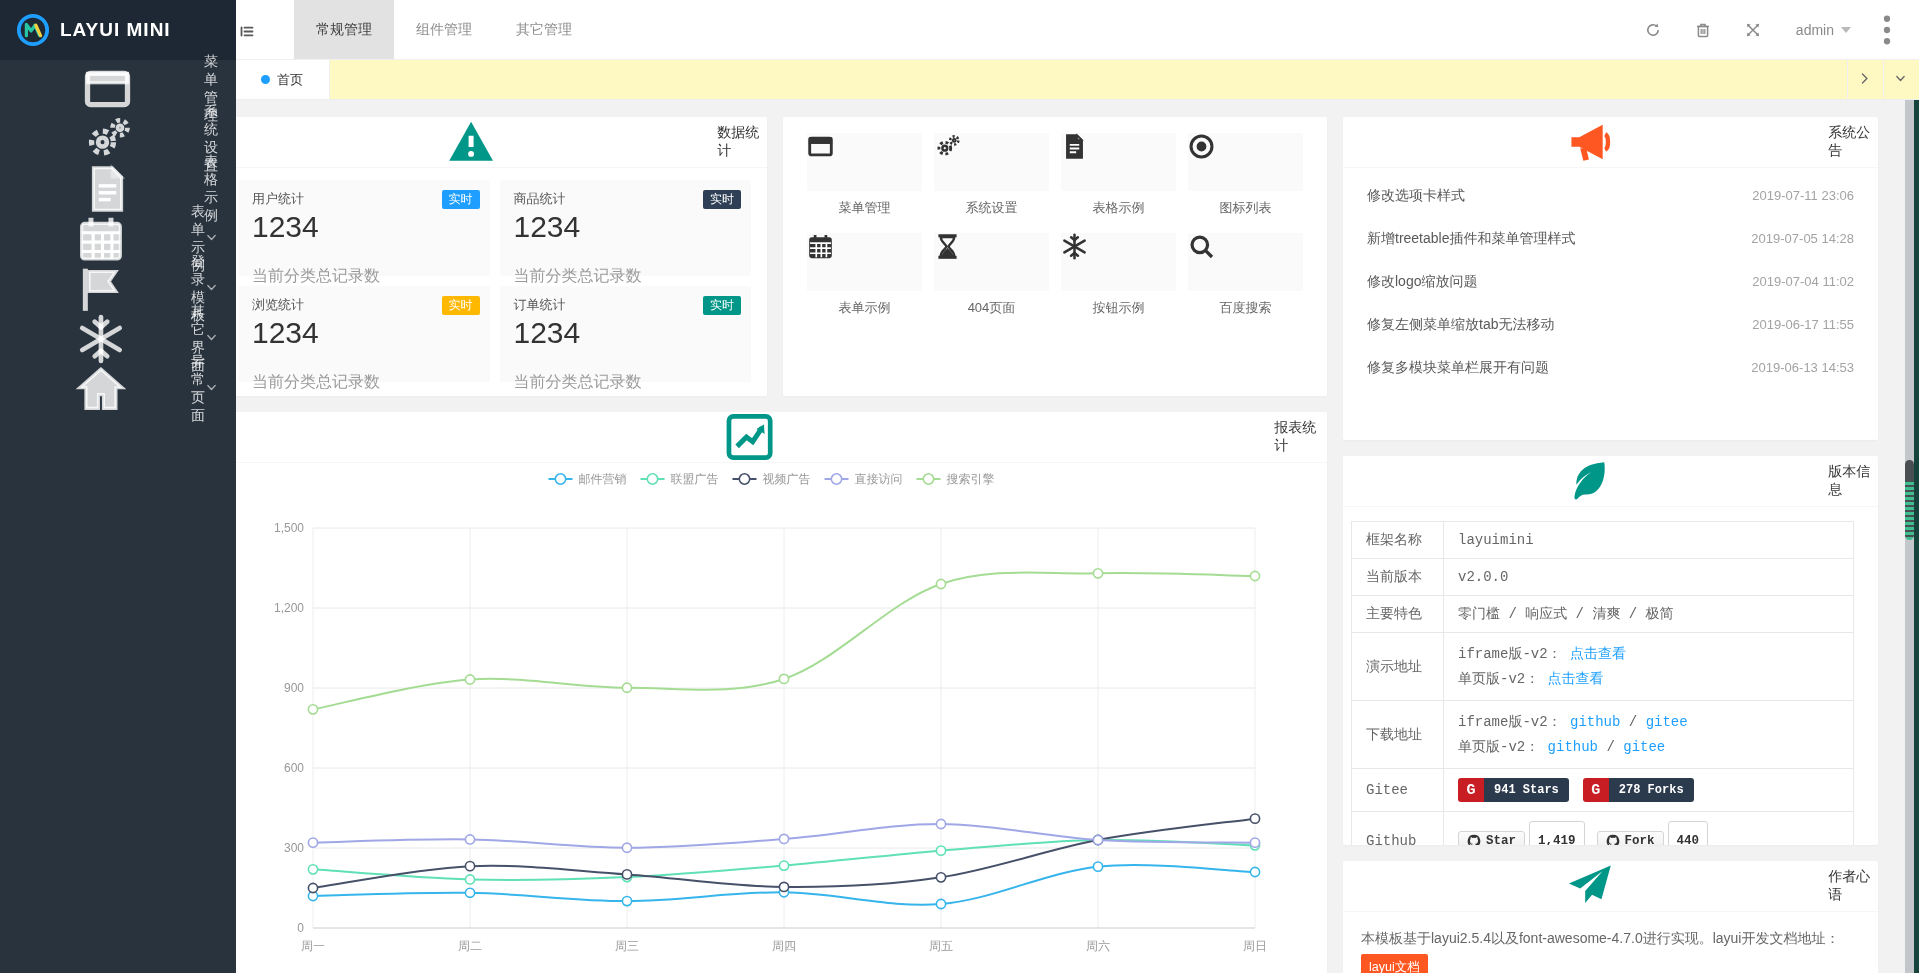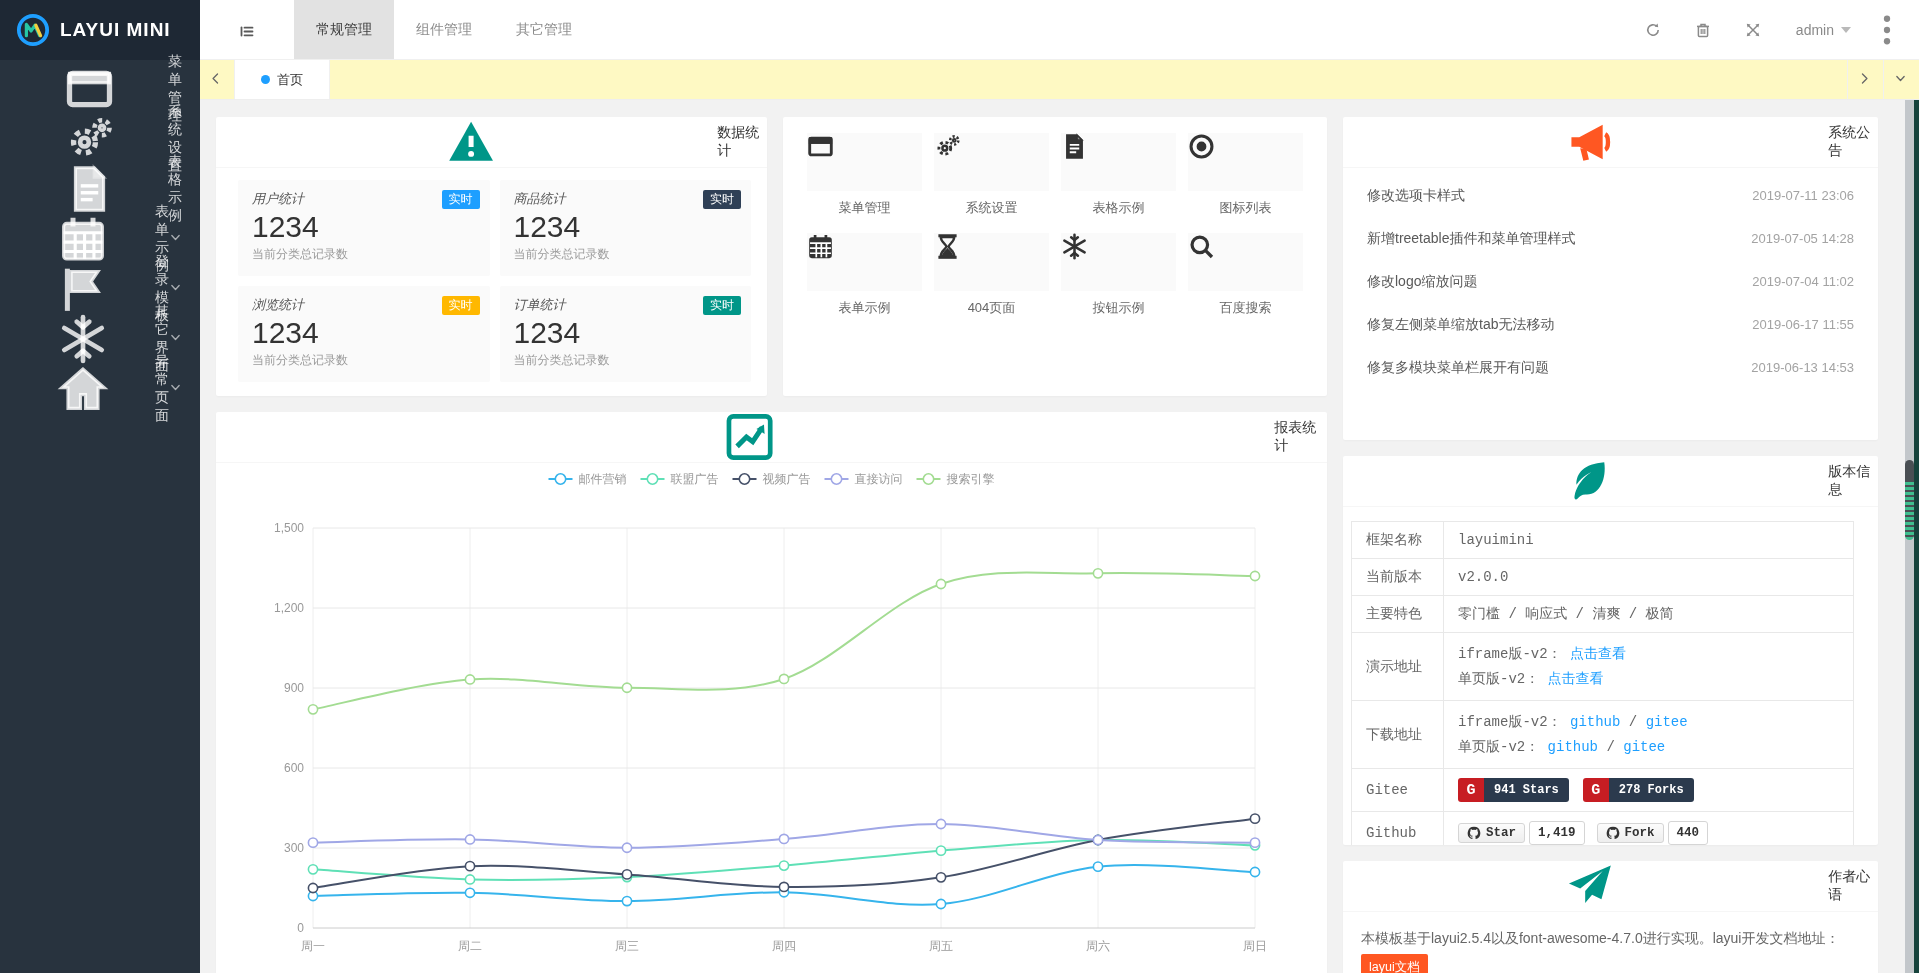--- a/index.html
+++ b/index.html
@@ -7,7 +7,7 @@
     font-family:"Liberation Sans","DejaVu Sans",sans-serif; font-size:14px; color:#333; }
 
   
-  .sidebar { position:absolute; left:0; top:0; width:200px; height:100%; background:#28333E; z-index:5; }
+  .sidebar { position:absolute; left:0; top:0; width:236px; height:100%; background:#28333E; z-index:5; }
   .logo { height:60px; background:#1E2834; display:flex; align-items:center; padding-left:16px; cursor:pointer; }
   .logo-badge { width:34px; height:34px; flex:0 0 34px; }
   .logo-title { color:#fff; font-size:19px; font-weight:bold; letter-spacing:1px; margin-left:10px; }

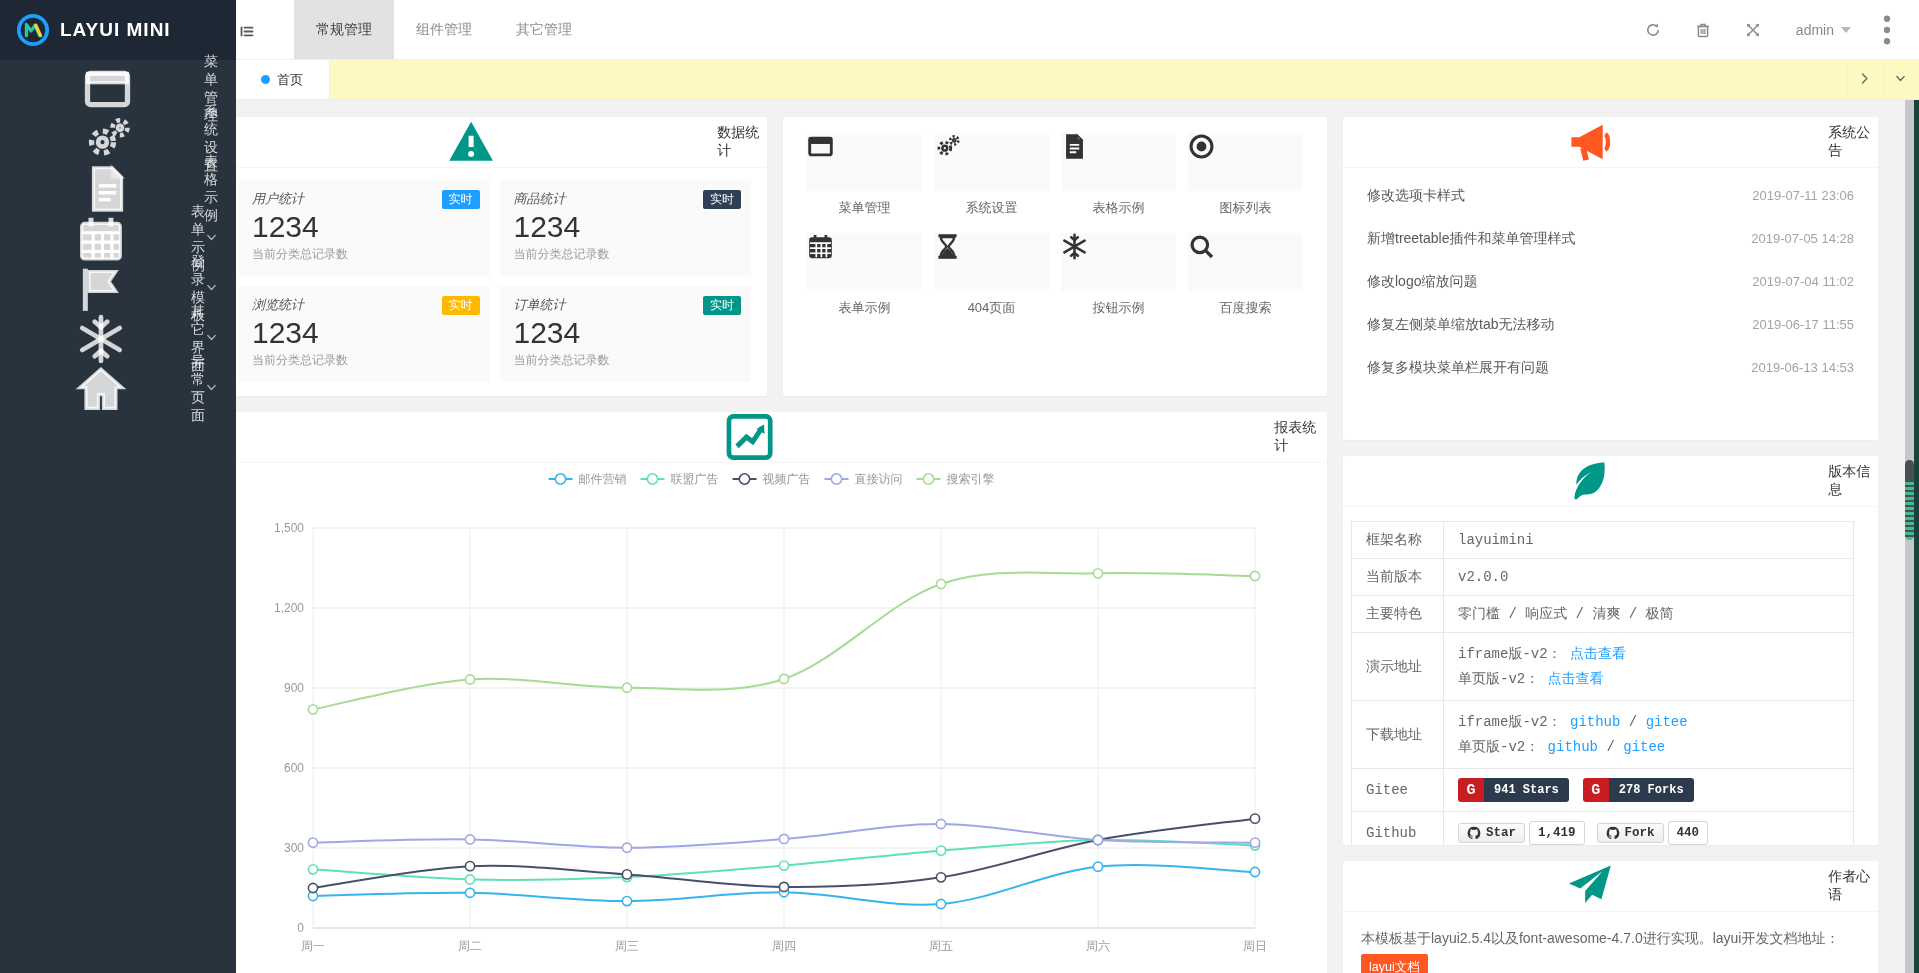--- a/index.html
+++ b/index.html
@@ -60,7 +60,7 @@
   
   .stats-grid { display:grid; grid-template-columns:1fr 1fr; gap:10px; padding:12px 16px 0 22px; }
   .stat-box { position:relative; background:#fafafa; border-radius:2px; height:96px; padding:10px 14px; }
-  .stat-label { font-size:13px; color:#555;font-style:italic; }
+  .stat-label { font-size:13px; color:#555; }
   .stat-value { font-size:30px; color:#333; line-height:1.25; }
   .stat-desc { font-size:12px; color:#9b9b9b; }
   .mini-badge { position:absolute; top:10px; right:10px; color:#fff; font-size:12px; padding:1px 7px; border-radius:2px; }

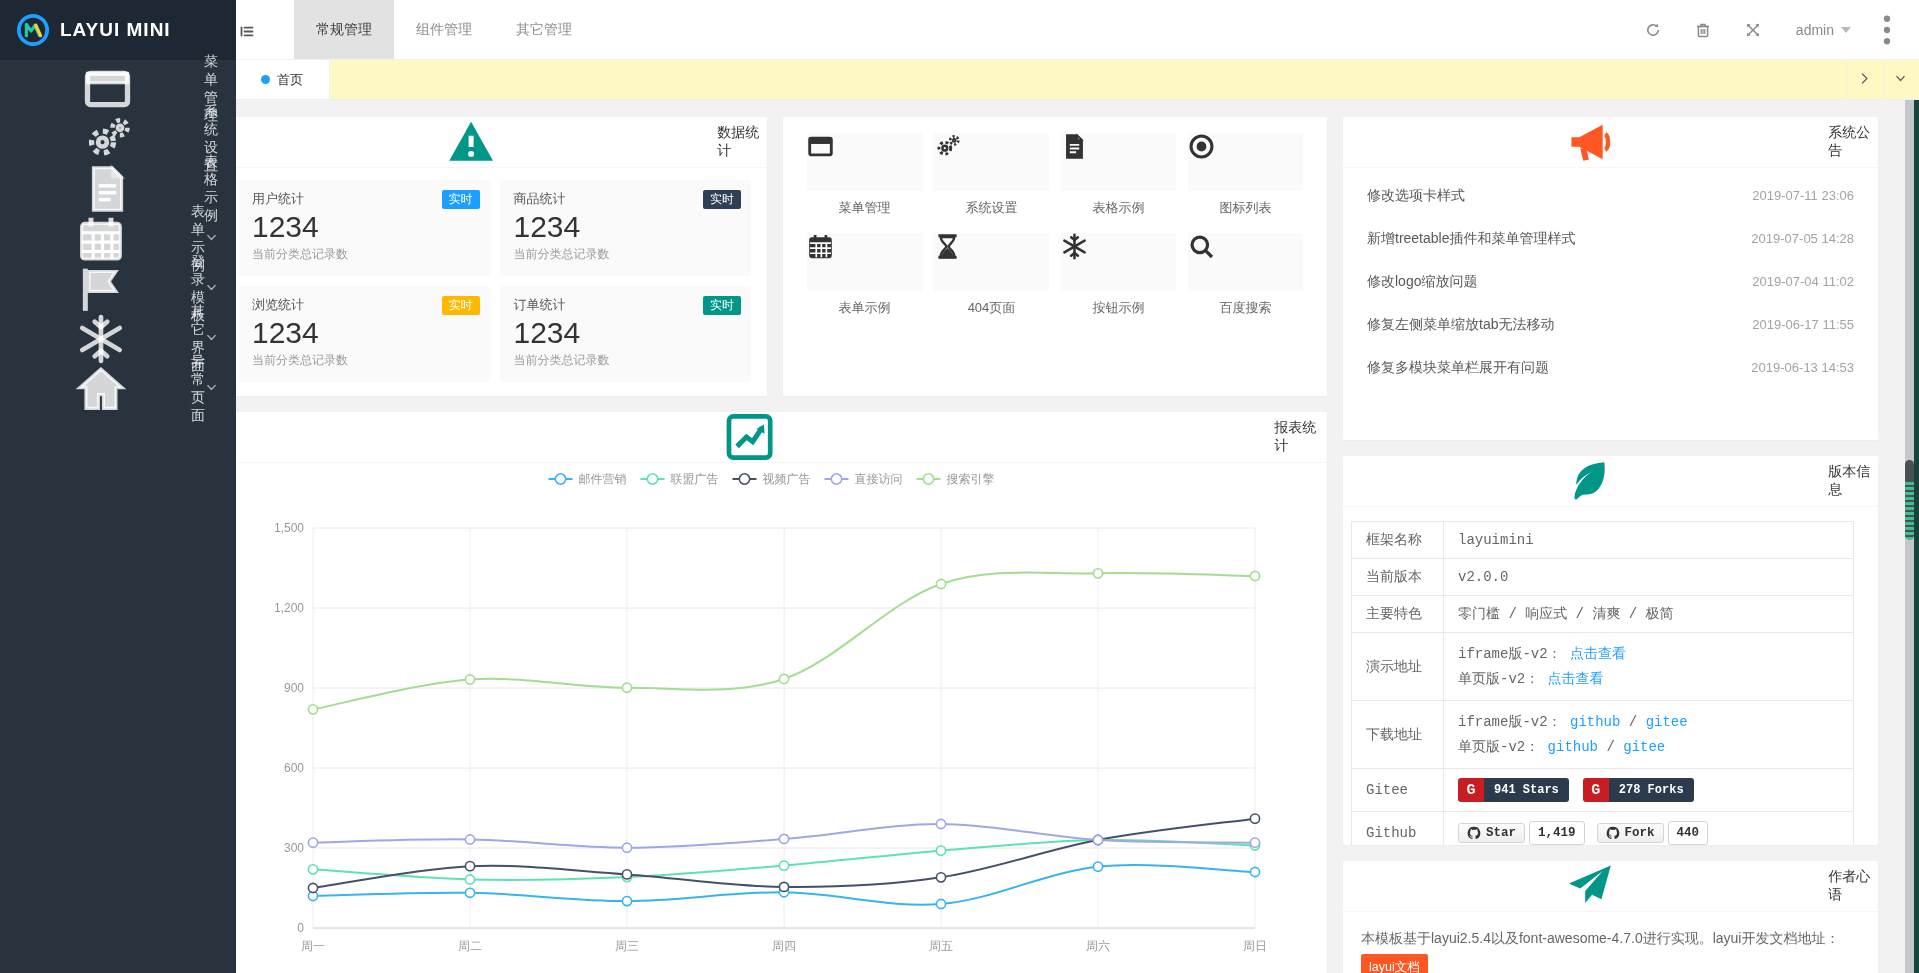--- a/index.html
+++ b/index.html
@@ -62,7 +62,7 @@
   .stat-box { position:relative; background:#fafafa; border-radius:2px; height:96px; padding:10px 14px; }
   .stat-label { font-size:13px; color:#555; }
   .stat-value { font-size:30px; color:#333; line-height:1.25; }
-  .stat-desc { font-size:12px; color:#9b9b9b; }
+  .stat-desc { font-size:16px; color:#9b9b9b;margin-top:20px; }
   .mini-badge { position:absolute; top:10px; right:10px; color:#fff; font-size:12px; padding:1px 7px; border-radius:2px; }
 
   

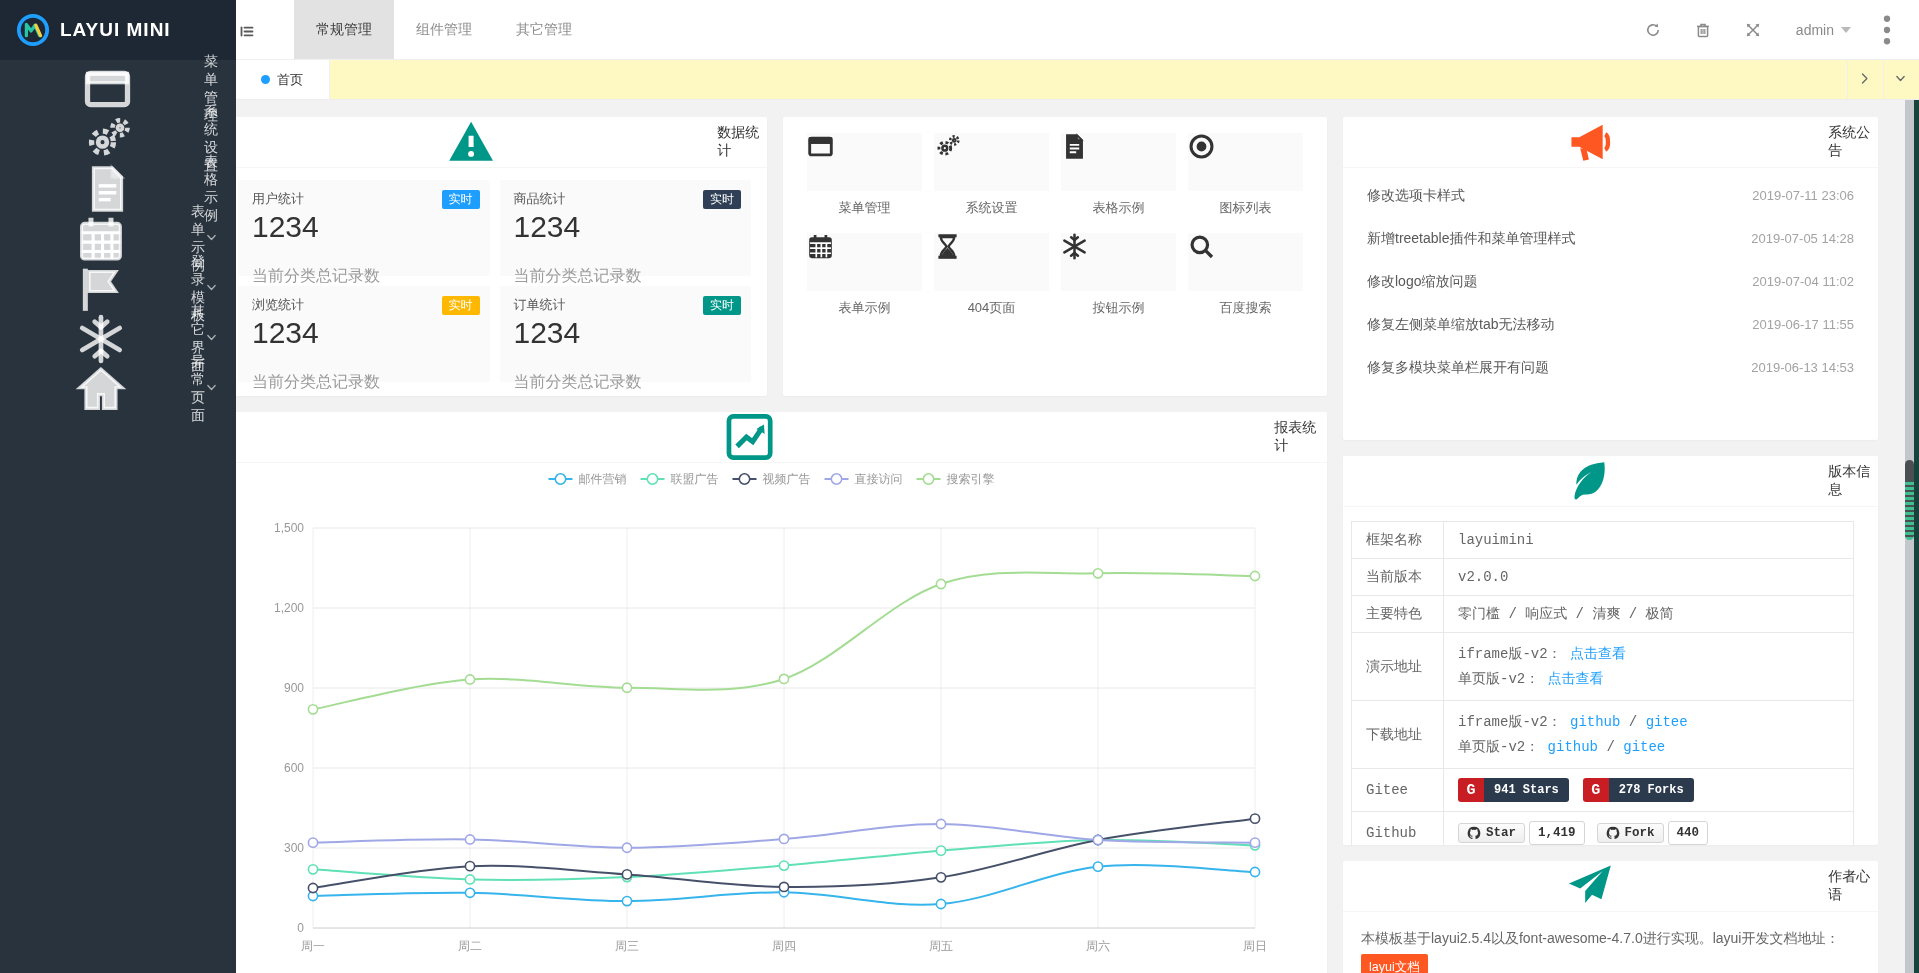--- a/index.html
+++ b/index.html
@@ -92,7 +92,7 @@
   .gh-group { display:flex; gap:4px; align-items:center; }
   .gh-btn { display:inline-flex; align-items:center; gap:5px; border:1px solid #d5d5d5; border-radius:3px; background:linear-gradient(#fcfcfc,#eee); padding:2px 8px; font-size:12.5px; font-weight:bold; color:#333; cursor:pointer; }
   .gh-btn svg { width:14px; height:14px; fill:#333; }
-  .gh-count { border:1px solid #d5d5d5; border-radius:3px; background:#fff; padding:4px 8px; font-size:12.5px; font-weight:bold; color:#333; cursor:pointer; }
+  .gh-count { border:1px solid #d5d5d5; border-radius:3px; background:#fff; padding:12px 8px; font-size:12.5px; font-weight:bold; color:#333; cursor:pointer; }
 
   
   .author-body { padding:12px 18px; font-size:14px; color:#666; line-height:2.0; }

